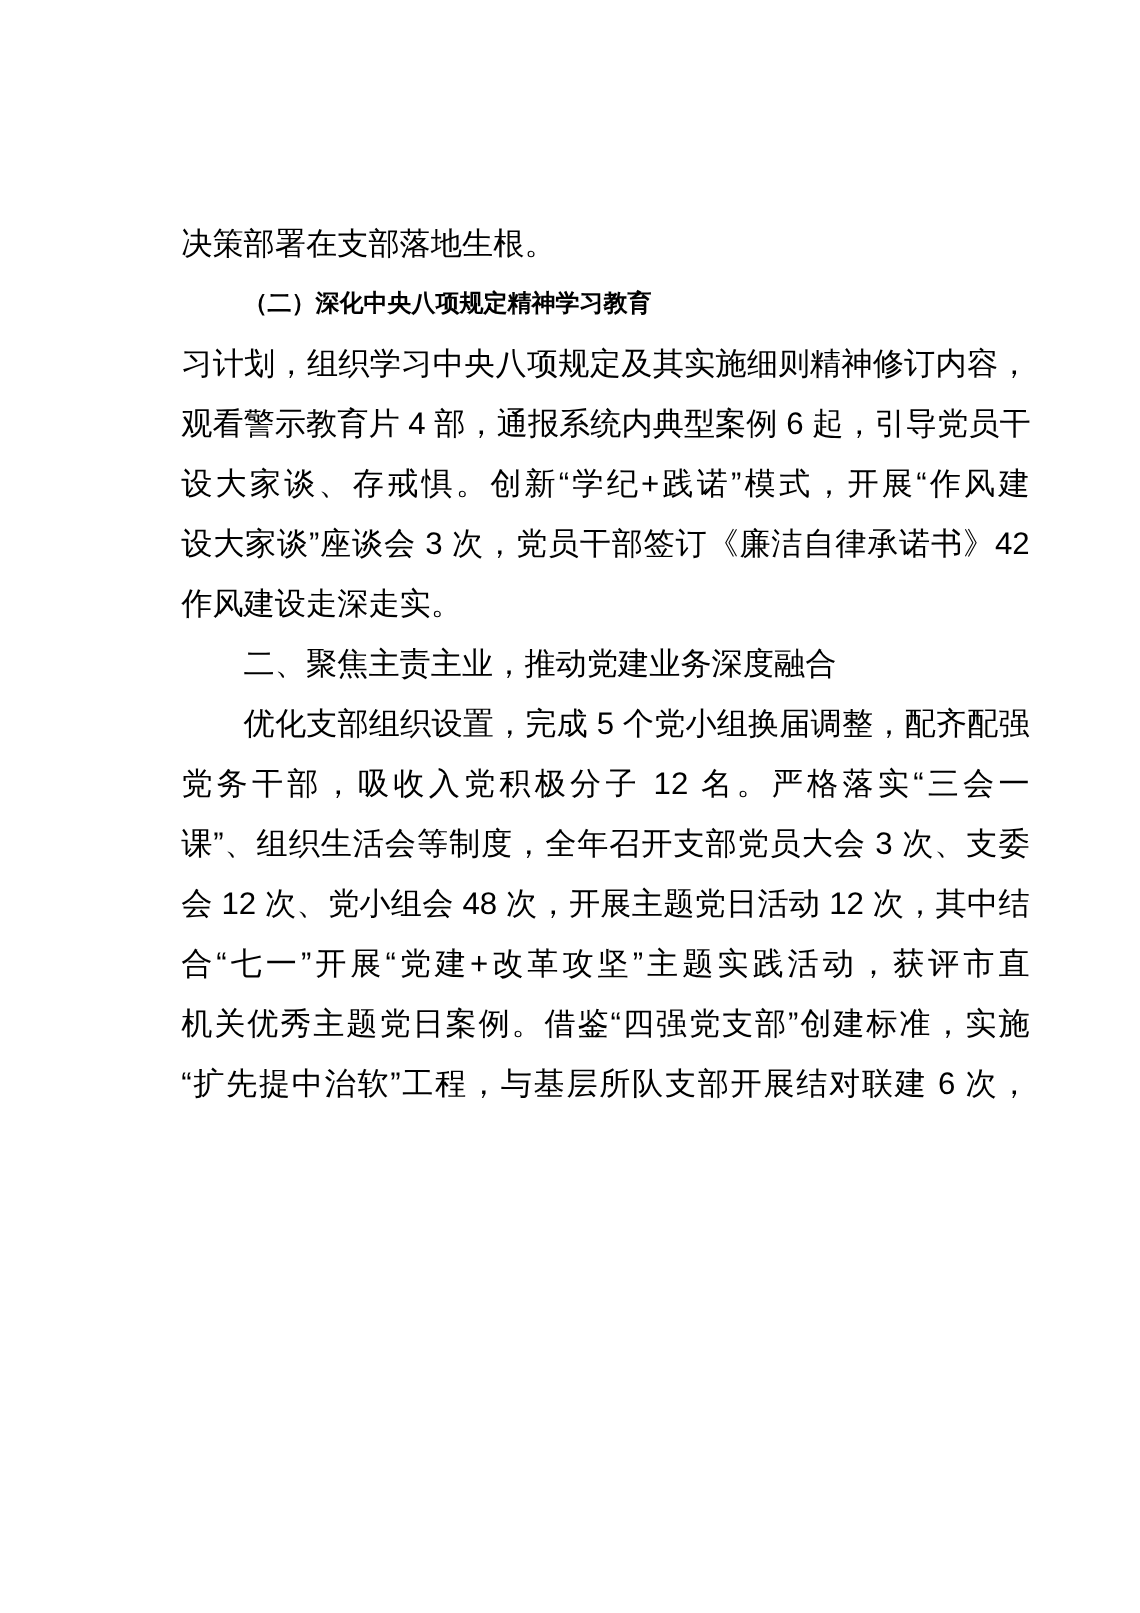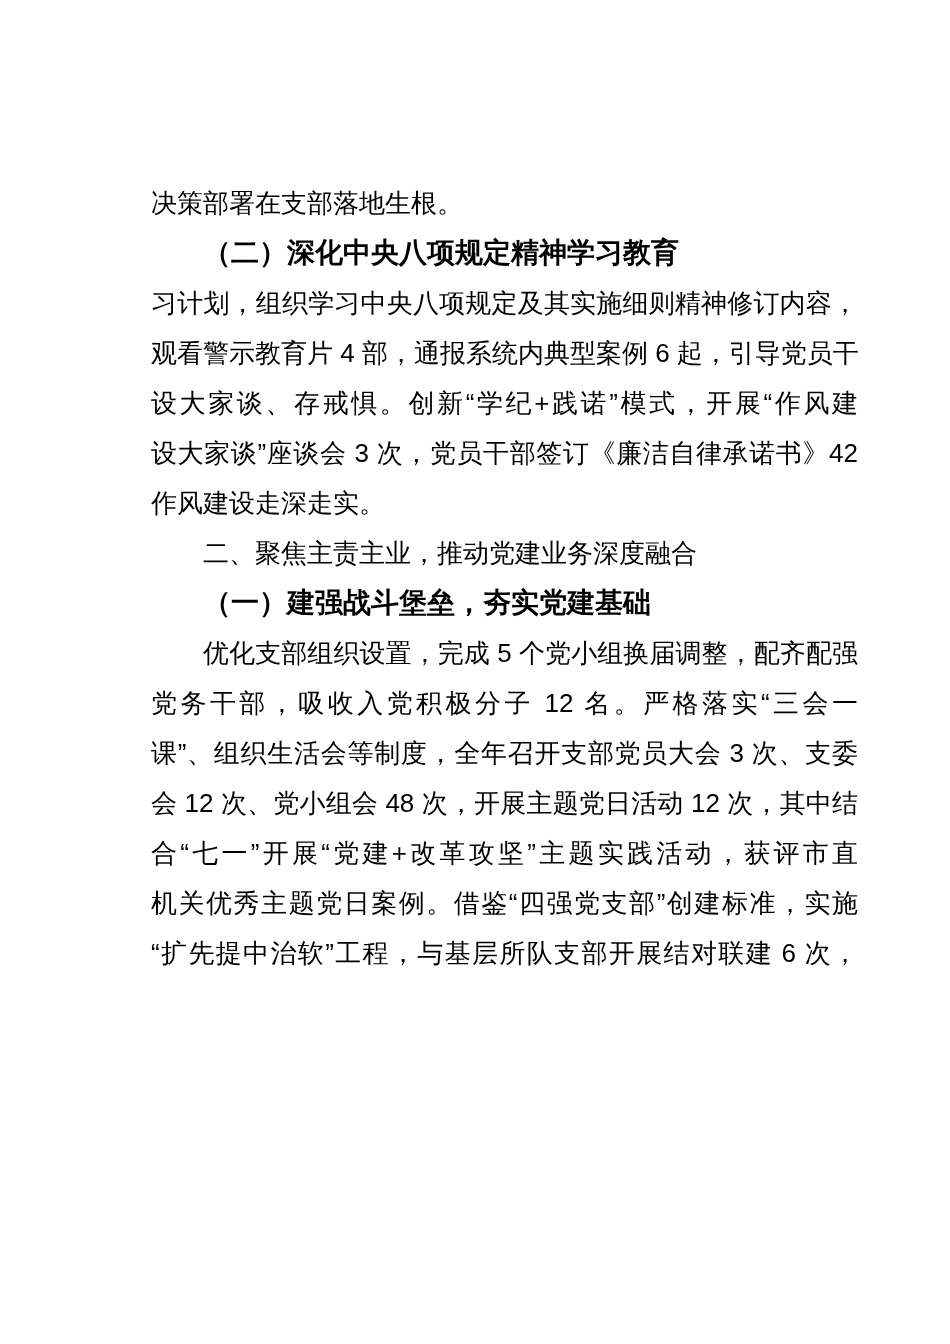--- a/index.html
+++ b/index.html
@@ -40,7 +40,7 @@
   }
   .line.bold {
     font-weight: 700;
-    font-size: 28px;
+    font-size: 20px;
   }
 </style>
 </head>

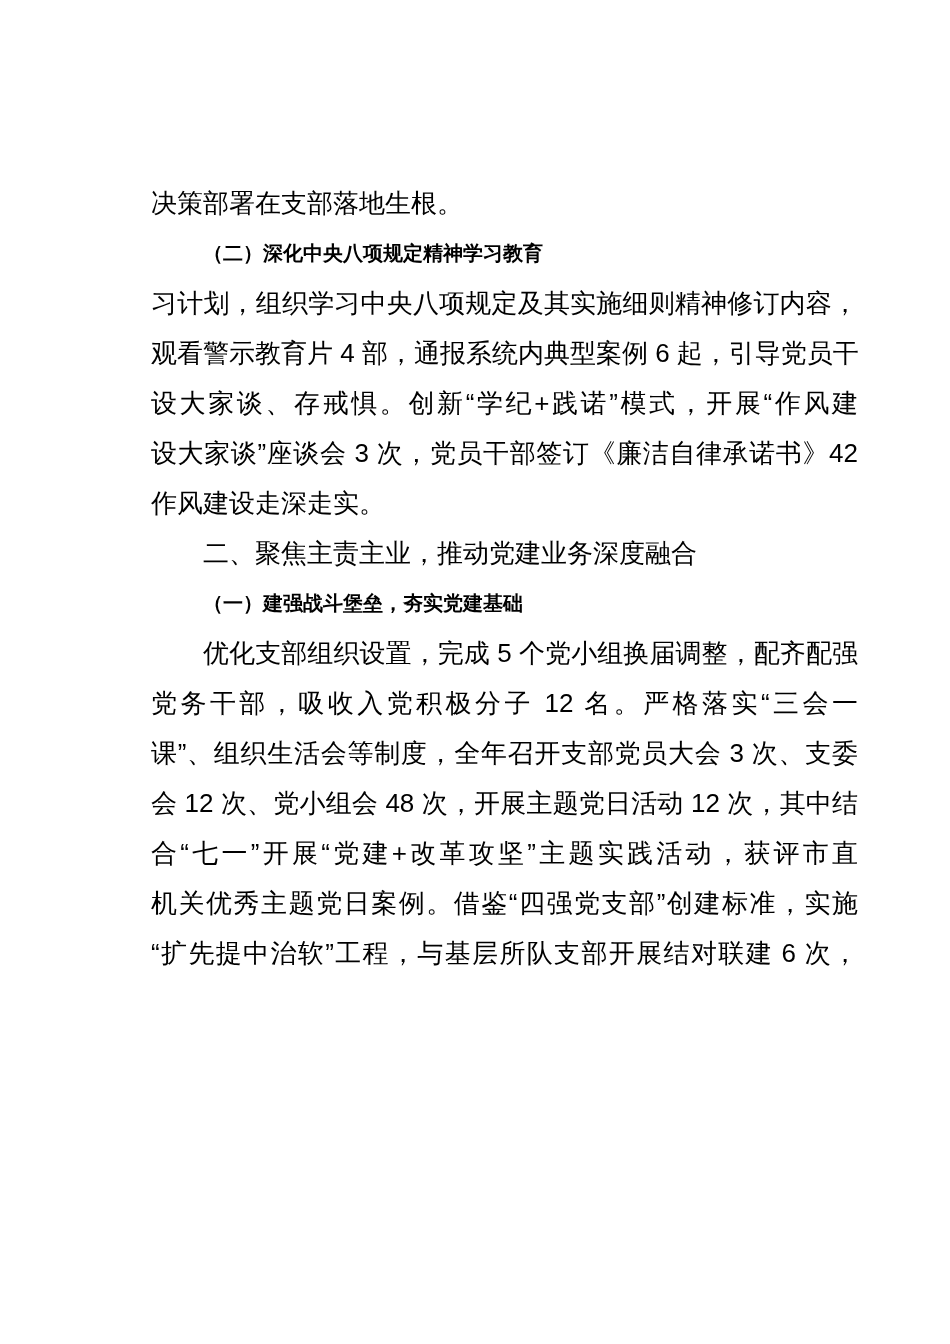--- a/index.html
+++ b/index.html
@@ -56,7 +56,6 @@
       <div class="line just">设大家谈”座谈会 3 次，党员干部签订《廉洁自律承诺书》42</div>
       <div class="line">作风建设走深走实。</div>
       <div class="line indent">二、聚焦主责主业，推动党建业务深度融合</div>
-      <div class="line bold indent">（一）建强战斗堡垒，夯实党建基础</div>
       <div class="line indent just">优化支部组织设置，完成 5 个党小组换届调整，配齐配强</div>
       <div class="line just">党务干部，吸收入党积极分子 12 名。严格落实“三会一</div>
       <div class="line just">课”、组织生活会等制度，全年召开支部党员大会 3 次、支委</div>

